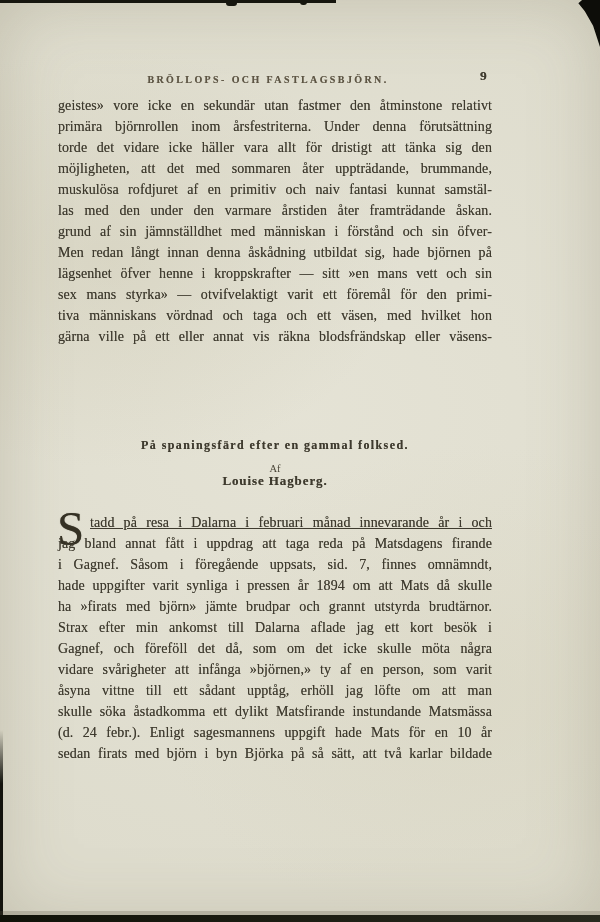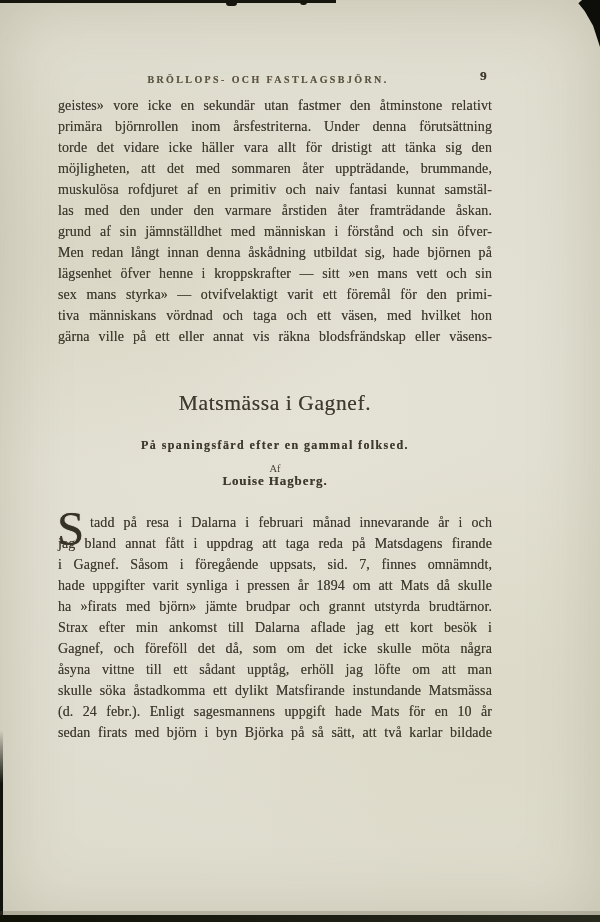--- a/index.html
+++ b/index.html
@@ -122,7 +122,6 @@
     <div class="tline ink">gärna ville på ett eller annat vis räkna blodsfrändskap eller väsens-</div>
   </div>
 
-  <div class="title ink">Matsmässa i Gagnef.</div>
   <div class="subtitle ink">På spaningsfärd efter en gammal folksed.</div>
   <div class="byline-af">Af</div>
   <div class="author ink">Louise Hagberg.</div>

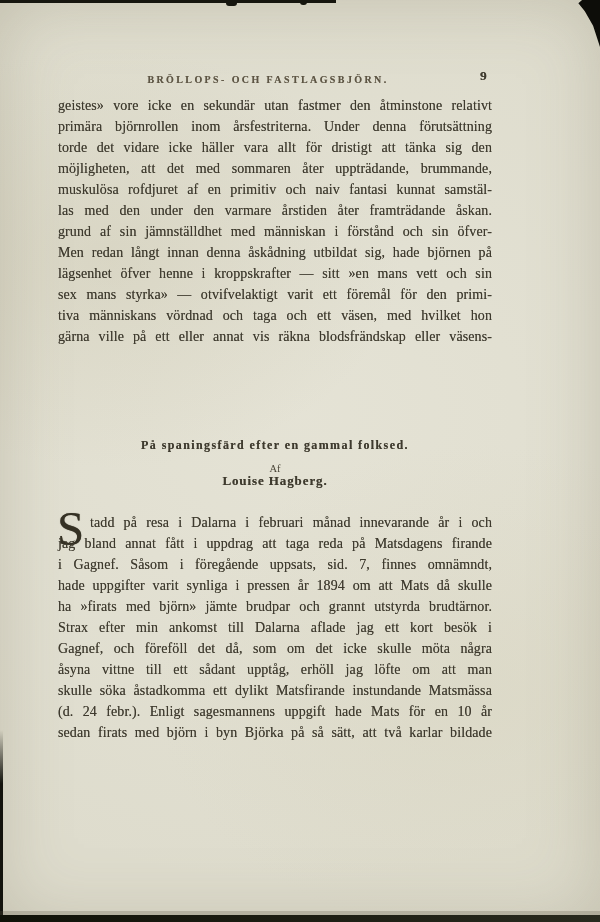--- a/index.html
+++ b/index.html
@@ -44,7 +44,7 @@
     white-space: normal;
   }
   .tline.endline { text-align-last: left; }
-  .tline.indent-1 { padding-left: 32px; }
+  .tline.indent-1 { padding-left: 32px; text-decoration: underline; }
   .tline.indent-2 { padding-left: 36px; }
 
   .dropcap {

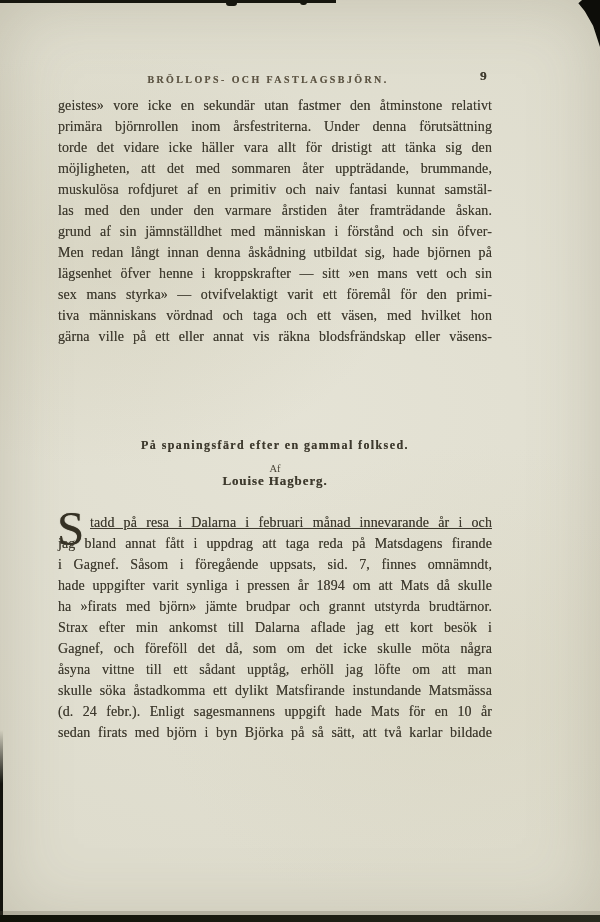--- a/index.html
+++ b/index.html
@@ -135,6 +135,7 @@
     <div class="tline ink">ha »firats med björn» jämte brudpar och grannt utstyrda brudtärnor.</div>
     <div class="tline ink">Strax efter min ankomst till Dalarna aflade jag ett kort besök i</div>
     <div class="tline ink">Gagnef, och föreföll det då, som om det icke skulle möta några</div>
+    <div class="tline ink">vidare svårigheter att infånga »björnen,» ty af en person, som varit</div>
     <div class="tline ink">åsyna vittne till ett sådant upptåg, erhöll jag löfte om att man</div>
     <div class="tline ink">skulle söka åstadkomma ett dylikt Matsfirande instundande Matsmässa</div>
     <div class="tline ink">(d. 24 febr.).  Enligt sagesmannens uppgift hade Mats för en 10 år</div>

